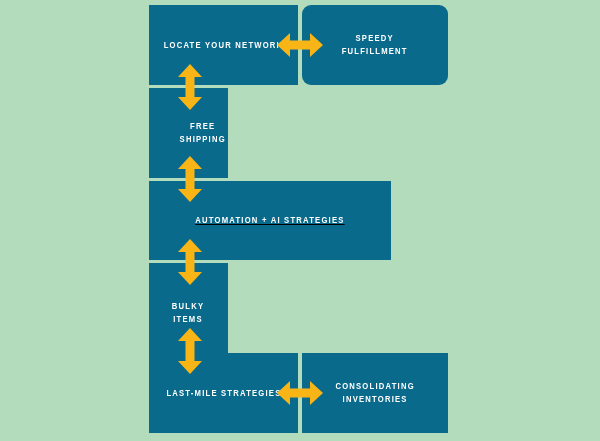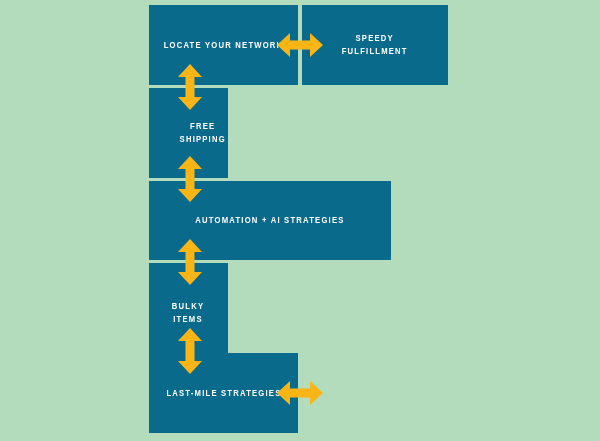--- a/index.html
+++ b/index.html
@@ -47,7 +47,7 @@
 
   
   .row-top-left    { left: 149px; top: 5px;   width: 149px; height: 80px; }
-  .row-top-right   { left: 302px; top: 5px;   width: 146px; height: 80px; }
+  .row-top-right   { left: 302px; top: 5px;   width: 146px; height: 80px; border-radius: 9px; }
 
   .row-free        { left: 149px; top: 88px;  width: 79px;  height: 90px; padding-left: 28px; }
 

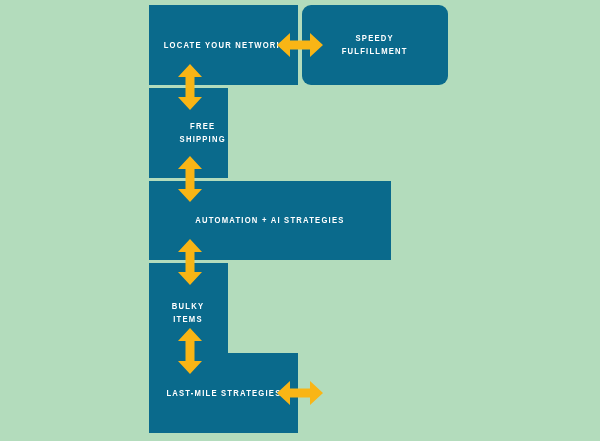--- a/index.html
+++ b/index.html
@@ -51,7 +51,7 @@
 
   .row-free        { left: 149px; top: 88px;  width: 79px;  height: 90px; padding-left: 28px; }
 
-  .row-automation  { left: 149px; top: 181px; width: 242px; height: 79px; }
+  .row-automation  { left: 149px; top: 181px; width: 242px; height: 79px; text-decoration: underline; }
 
   .row-bulky       { left: 149px; top: 263px; width: 79px;  height: 99px; }
 

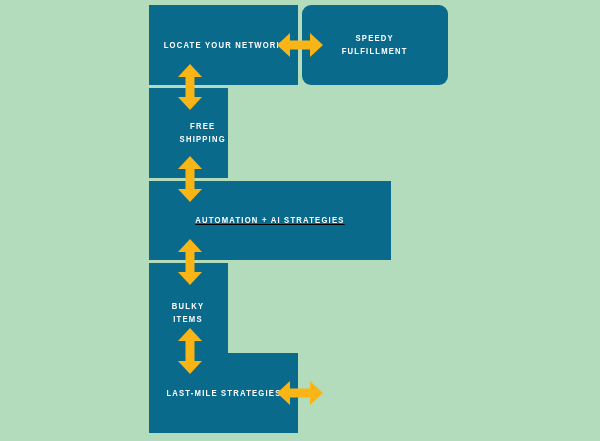--- a/index.html
+++ b/index.html
@@ -106,6 +106,10 @@
   <div class="panel row-bot-left">
     <span class="panel-label">Last-Mile Strategies</span>
   </div>
+  <div class="panel row-bot-right">
+    <span class="panel-label">Consolidating
+Inventories</span>
+  </div>
 
   <div class="arrow arrow-h arrow-h-top">
     <svg width="46" height="30" viewBox="0 0 46 30" xmlns="http://www.w3.org/2000/svg">

